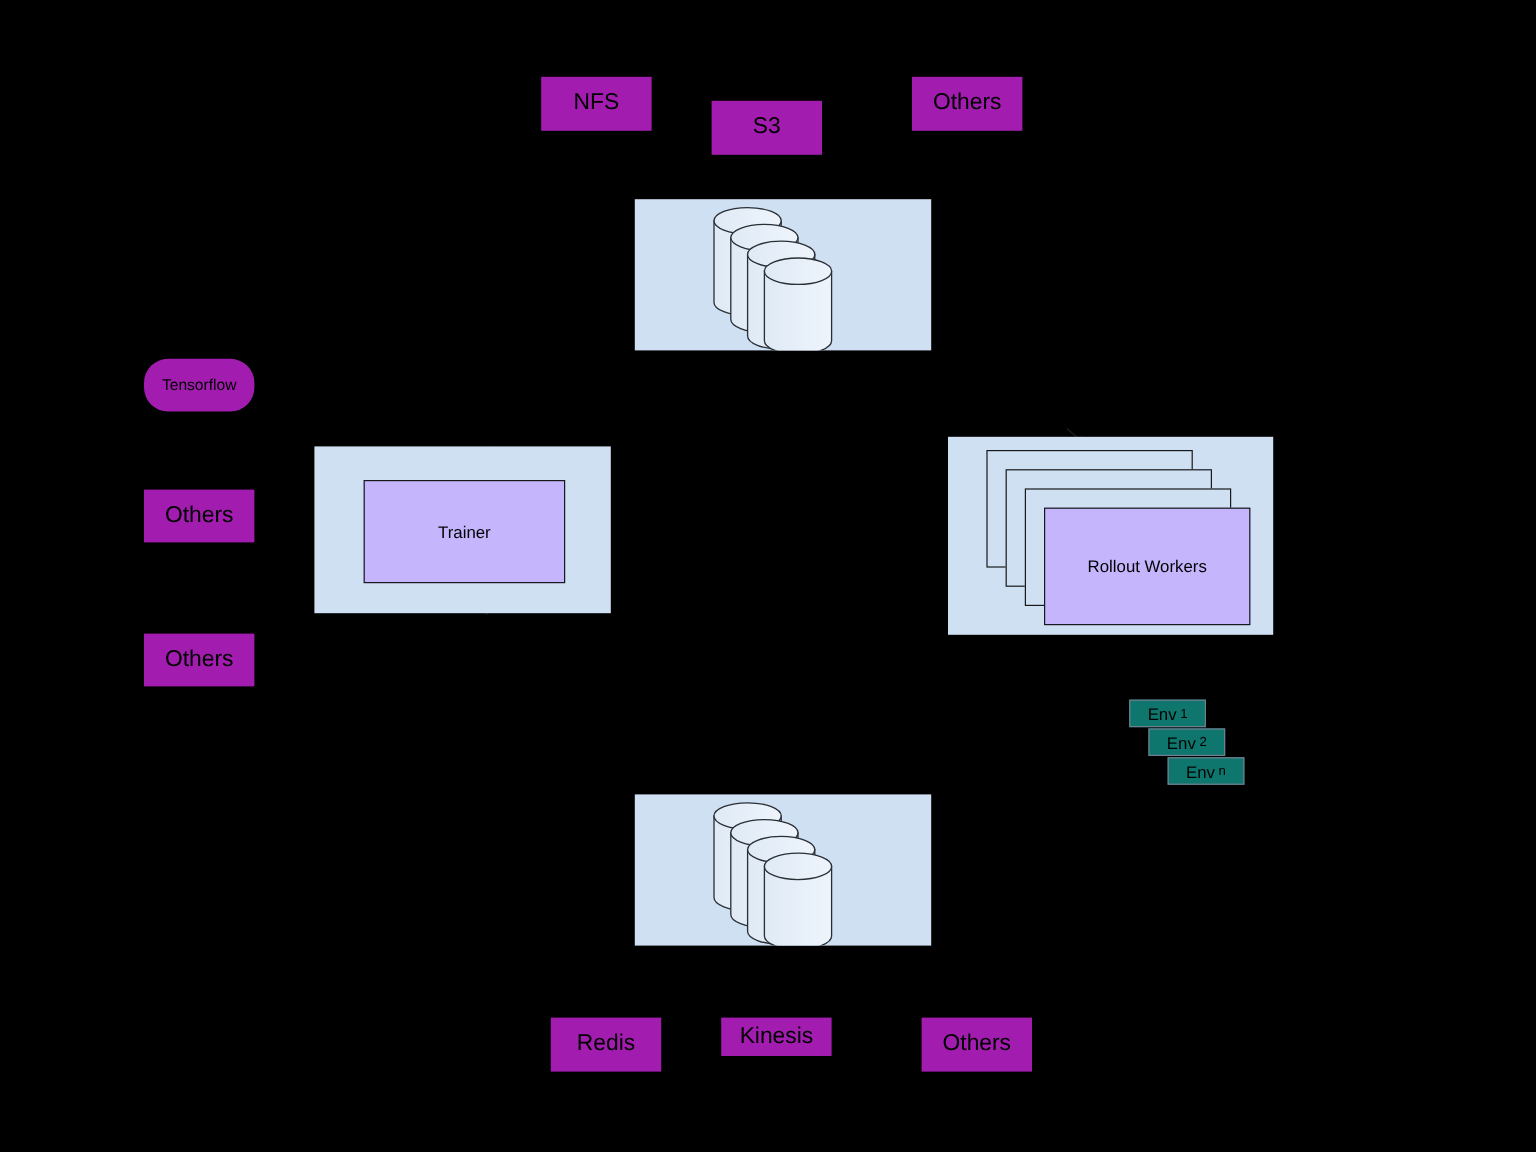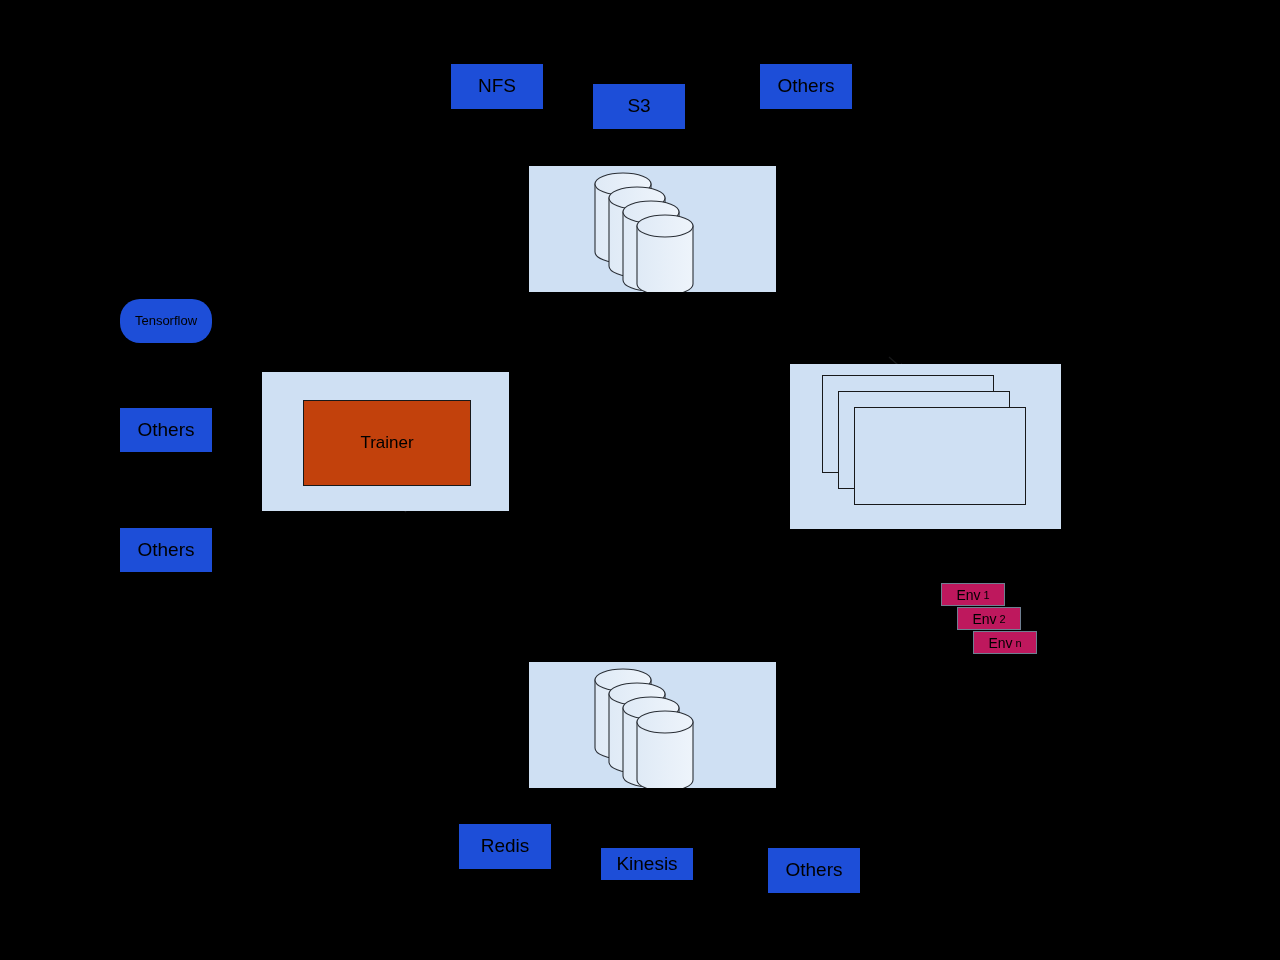--- a/index.html
+++ b/index.html
@@ -23,7 +23,7 @@
   .node {
     position: absolute;
     box-sizing: border-box;
-    background: #1d4ed8;
+    background: #a21caf;
     color: #000000;
     display: flex;
     align-items: center;

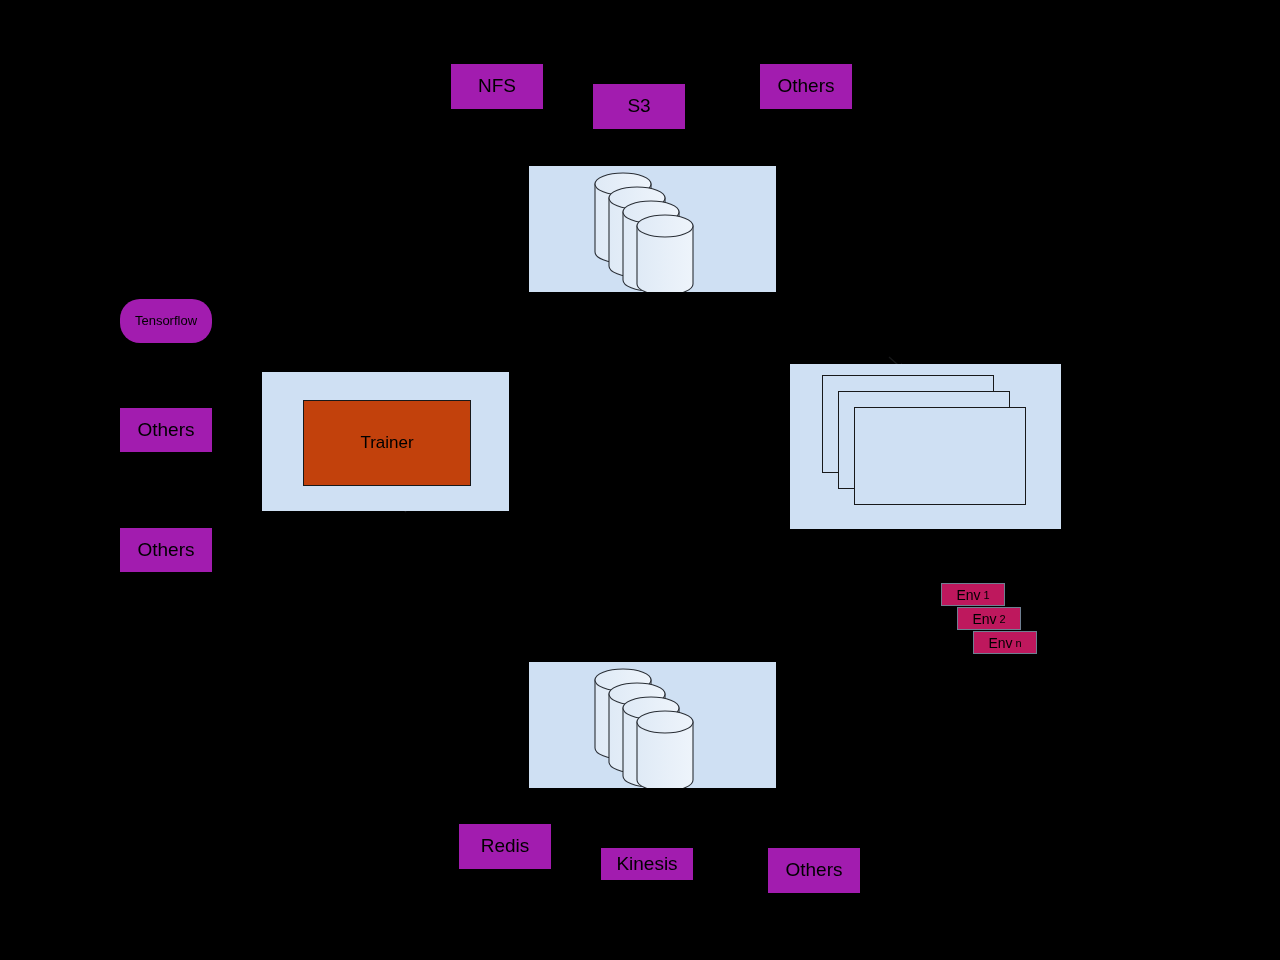--- a/index.html
+++ b/index.html
@@ -46,12 +46,12 @@
   .inner-box {
     position: absolute;
     box-sizing: border-box;
-    background: #c2410c;
+    background: #c4b5fd;
     border: 1.3px solid #18191a;
     display: flex;
     align-items: center;
     justify-content: center;
-    font-size: 17px;
+    font-size: 14px;
     color: #000000;
   }
   .stack-box {

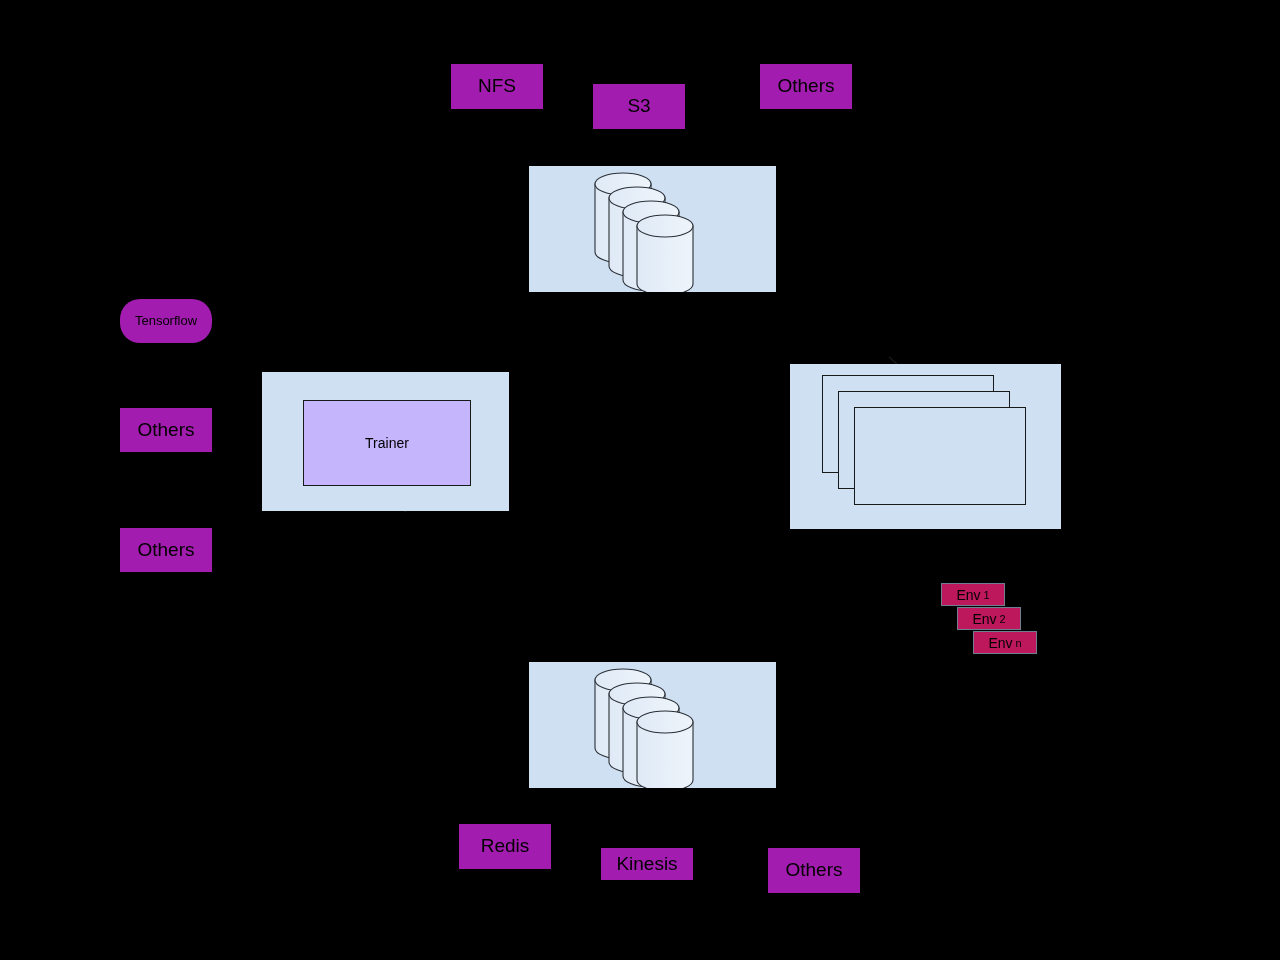--- a/index.html
+++ b/index.html
@@ -164,6 +164,9 @@
   <div class="stack-box" style="left:822px;top:375px;width:172px;height:98px;"></div>
   <div class="stack-box" style="left:838px;top:391px;width:172px;height:98px;"></div>
   <div class="stack-box" style="left:854px;top:407px;width:172px;height:98px;"></div>
+  <div class="inner-box" style="left:870px;top:423px;width:172px;height:98px;">
+    <span>Rollout Workers</span>
+  </div>
 
   <div class="env-box" style="left:941px;top:583px;width:64px;height:23px;">
     <span>Env</span>

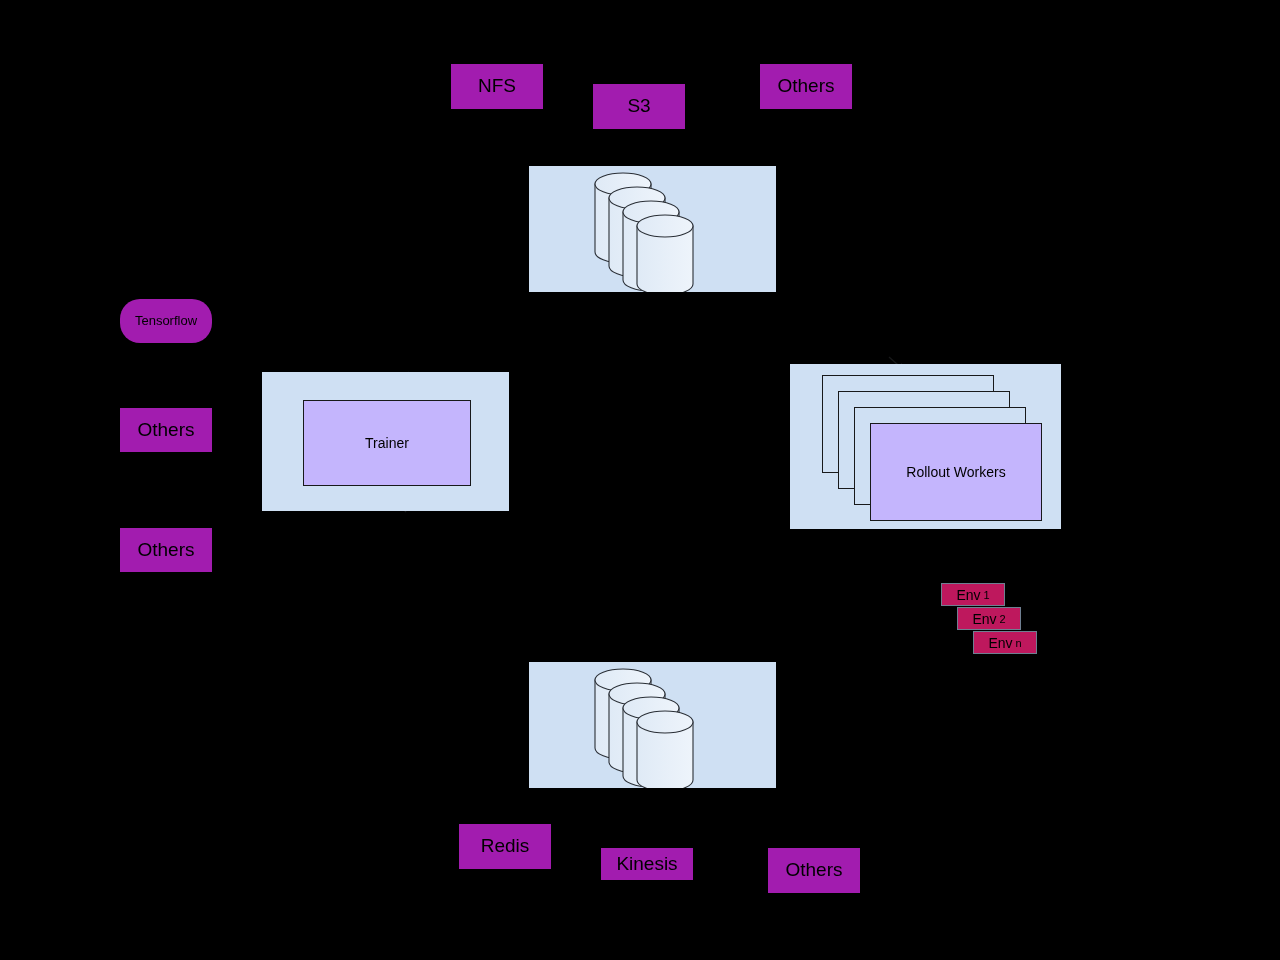--- a/index.html
+++ b/index.html
@@ -63,7 +63,7 @@
   .env-box {
     position: absolute;
     box-sizing: border-box;
-    background: #be185d;
+    background: #0f766e;
     border: 1px solid #6f7f91;
     display: flex;
     align-items: center;

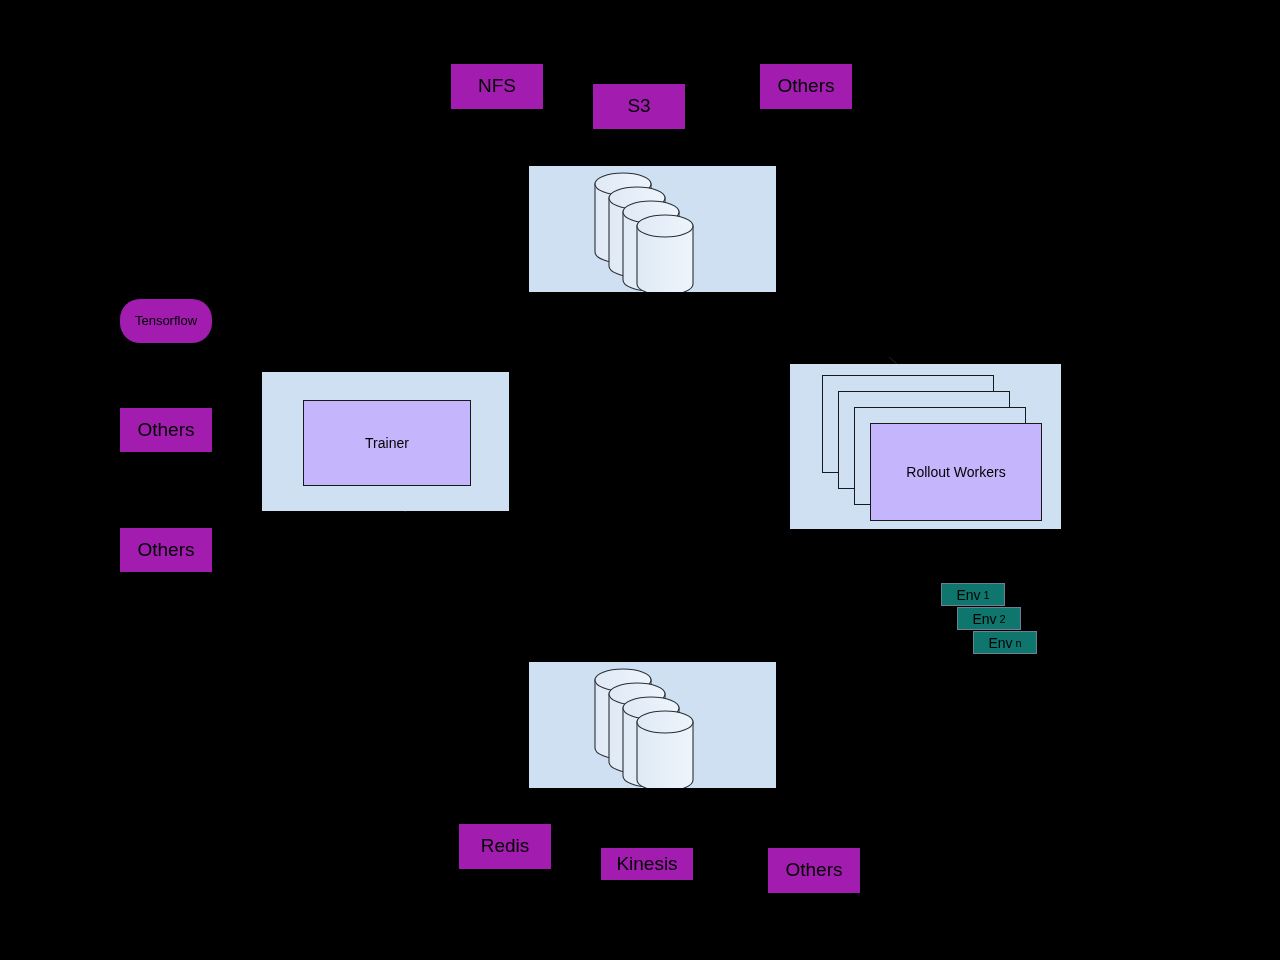--- a/index.html
+++ b/index.html
@@ -210,7 +210,7 @@
     </svg>
   </div>
 
-  <div class="node plain-box" style="left:459px;top:824px;width:92px;height:45px;">
+  <div class="node plain-box" style="left:459px;top:848px;width:92px;height:45px;">
     <span>Redis</span>
   </div>
   <div class="node plain-box" style="left:601px;top:848px;width:92px;height:32px;">

